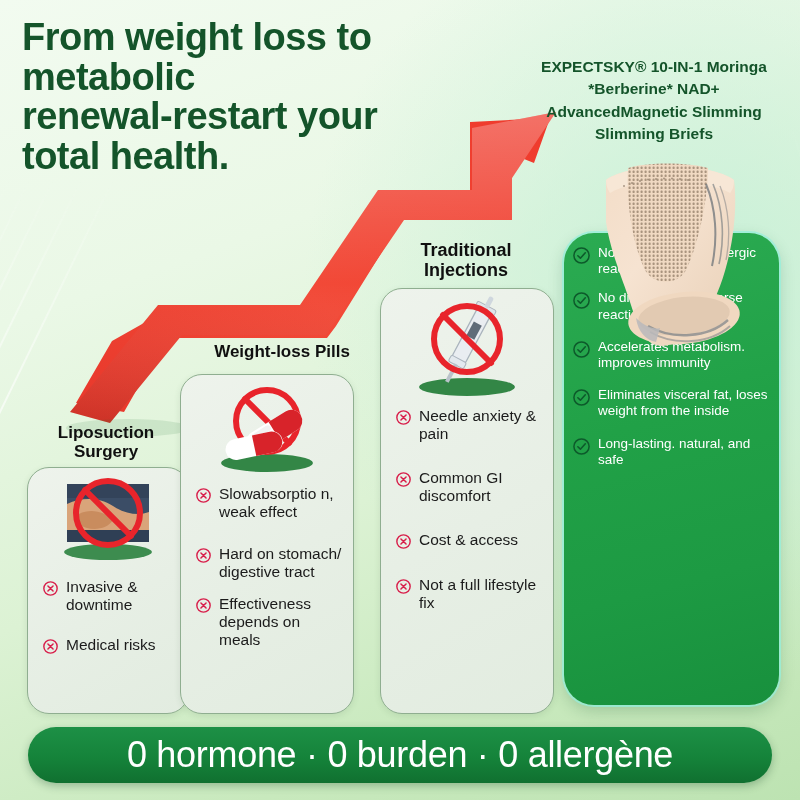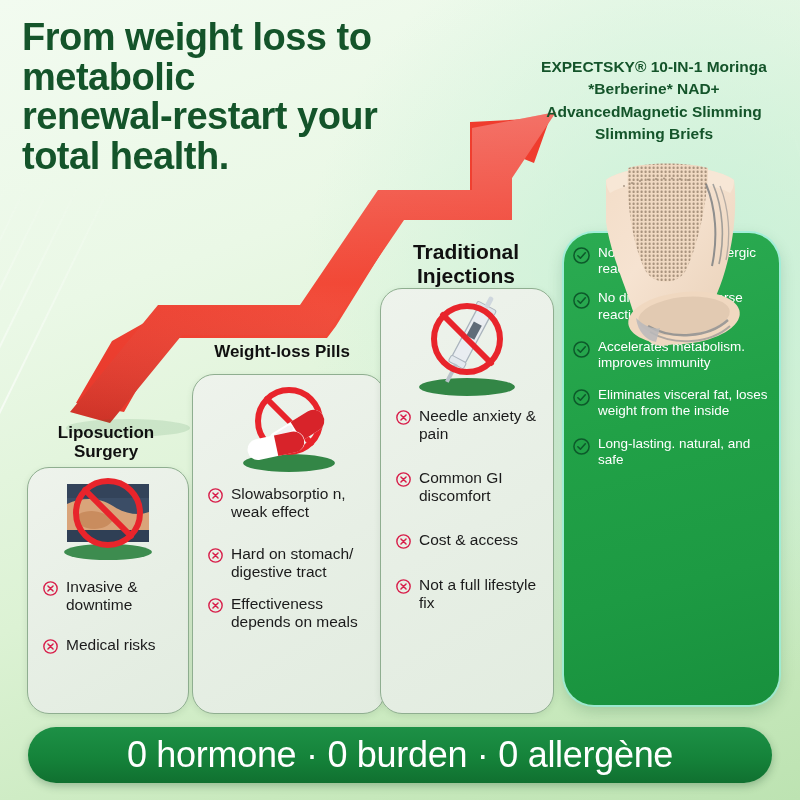--- a/index.html
+++ b/index.html
@@ -363,7 +363,7 @@
     </div>
   </div>
 
-  <div class="card-title" style="left:380px;top:240px;width:172px;font-size:21px;">
+  <div class="card-title" style="left:380px;top:240px;width:172px;font-size:18px;">
     <div>Traditional</div>
     <div>Injections</div>
   </div>

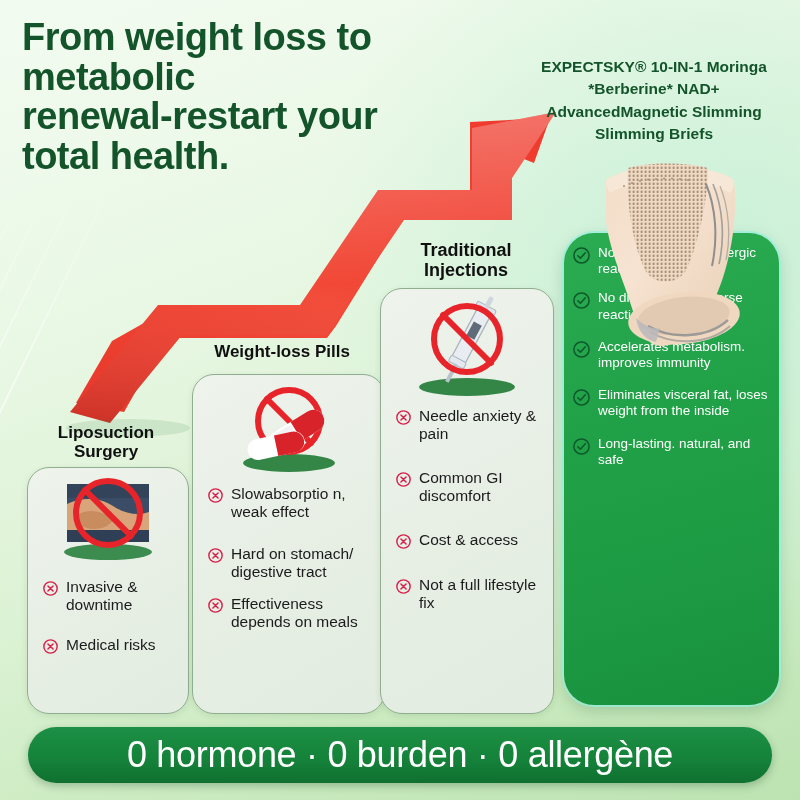--- a/index.html
+++ b/index.html
@@ -320,7 +320,7 @@
   <div class="card-title" style="left:193px;top:342px;width:178px;font-size:17px;">
     <div>Weight-loss Pills</div>
   </div>
-  <div class="card" style="left:192px;top:374px;width:172px;height:338px;padding-left:19px;">
+  <div class="card" style="left:180px;top:374px;width:172px;height:338px;">
     <svg class="thumb" width="128" height="96" viewBox="0 0 128 96" style="top:4px;">
       <ellipse cx="64" cy="84" rx="46" ry="9" fill="#1f7a34" opacity=".9"></ellipse>
 

